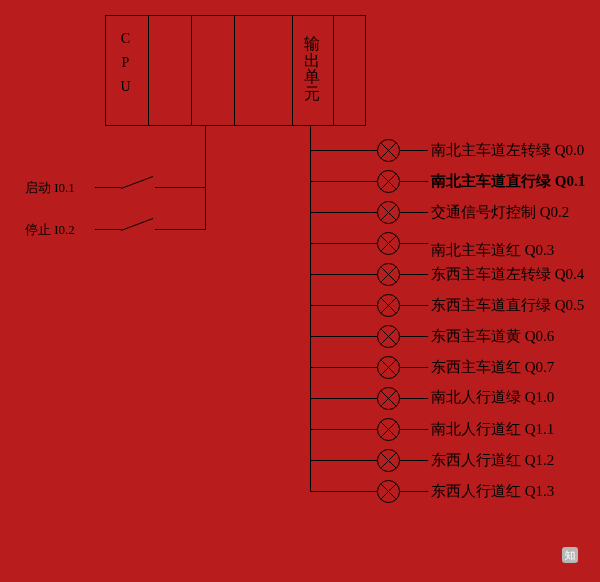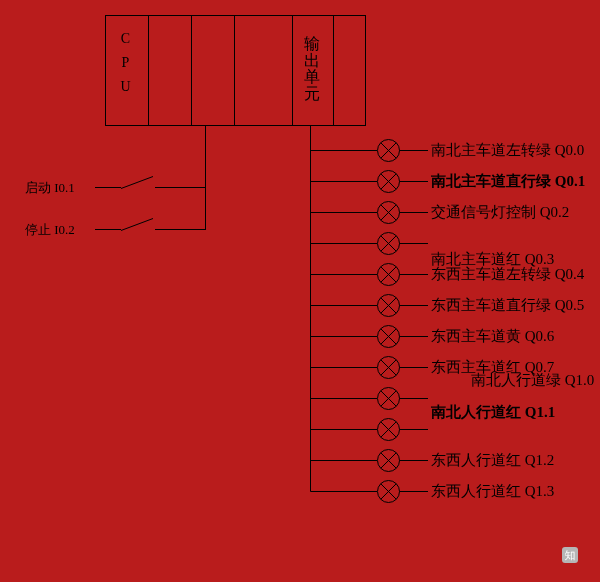--- a/index.html
+++ b/index.html
@@ -152,7 +152,7 @@
       <div class="out-label" style="top: 142px;">南北主车道左转绿 Q0.0</div>
       <div class="out-label" style="top: 173px; font-weight: bold;">南北主车道直行绿 Q0.1</div>
       <div class="out-label" style="top: 204px;">交通信号灯控制 Q0.2</div>
-      <div class="out-label" style="top: 251px; text-align: center;">南北主车道红 Q0.3</div>
+      <div class="out-label" style="top: 242px; text-align: center;">南北主车道红 Q0.3</div>
       <div class="out-label" style="top: 266px;">东西主车道左转绿 Q0.4</div>
       <div class="out-label" style="top: 297px;">东西主车道直行绿 Q0.5</div>
       <div class="out-label" style="top: 328px;">东西主车道黄 Q0.6</div>

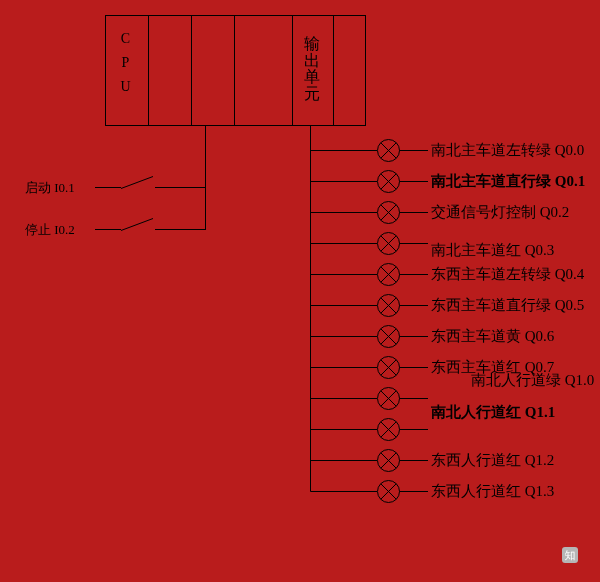--- a/index.html
+++ b/index.html
@@ -157,7 +157,7 @@
       <div class="out-label" style="top: 297px;">东西主车道直行绿 Q0.5</div>
       <div class="out-label" style="top: 328px;">东西主车道黄 Q0.6</div>
       <div class="out-label" style="top: 359px;">东西主车道红 Q0.7</div>
-      <div class="out-label" style="top: 372px; margin-left: 40px;">南北人行道绿 Q1.0</div>
+      <div class="out-label" style="top: 389px;">南北人行道绿 Q1.0</div>
       <div class="out-label" style="top: 404px; font-weight: bold;">南北人行道红 Q1.1</div>
       <div class="out-label" style="top: 452px;">东西人行道红 Q1.2</div>
       <div class="out-label" style="top: 483px;">东西人行道红 Q1.3</div>

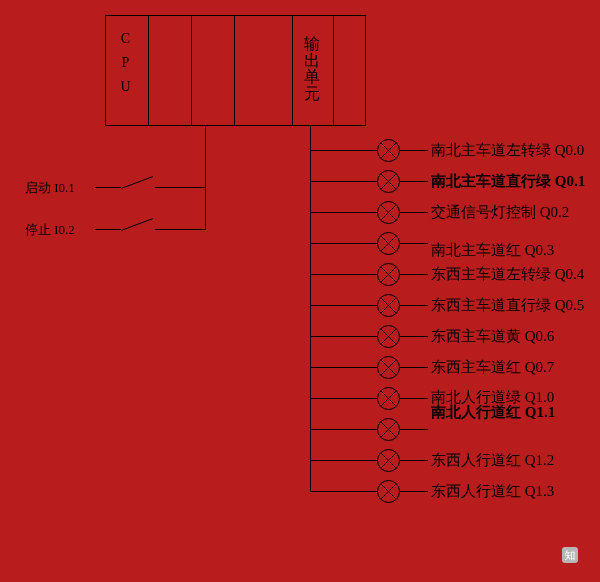--- a/index.html
+++ b/index.html
@@ -158,7 +158,7 @@
       <div class="out-label" style="top: 328px;">东西主车道黄 Q0.6</div>
       <div class="out-label" style="top: 359px;">东西主车道红 Q0.7</div>
       <div class="out-label" style="top: 389px;">南北人行道绿 Q1.0</div>
-      <div class="out-label" style="top: 404px; font-weight: bold;">南北人行道红 Q1.1</div>
+      <div class="out-label" style="top: 421px;">南北人行道红 Q1.1</div>
       <div class="out-label" style="top: 452px;">东西人行道红 Q1.2</div>
       <div class="out-label" style="top: 483px;">东西人行道红 Q1.3</div>
     </div>

